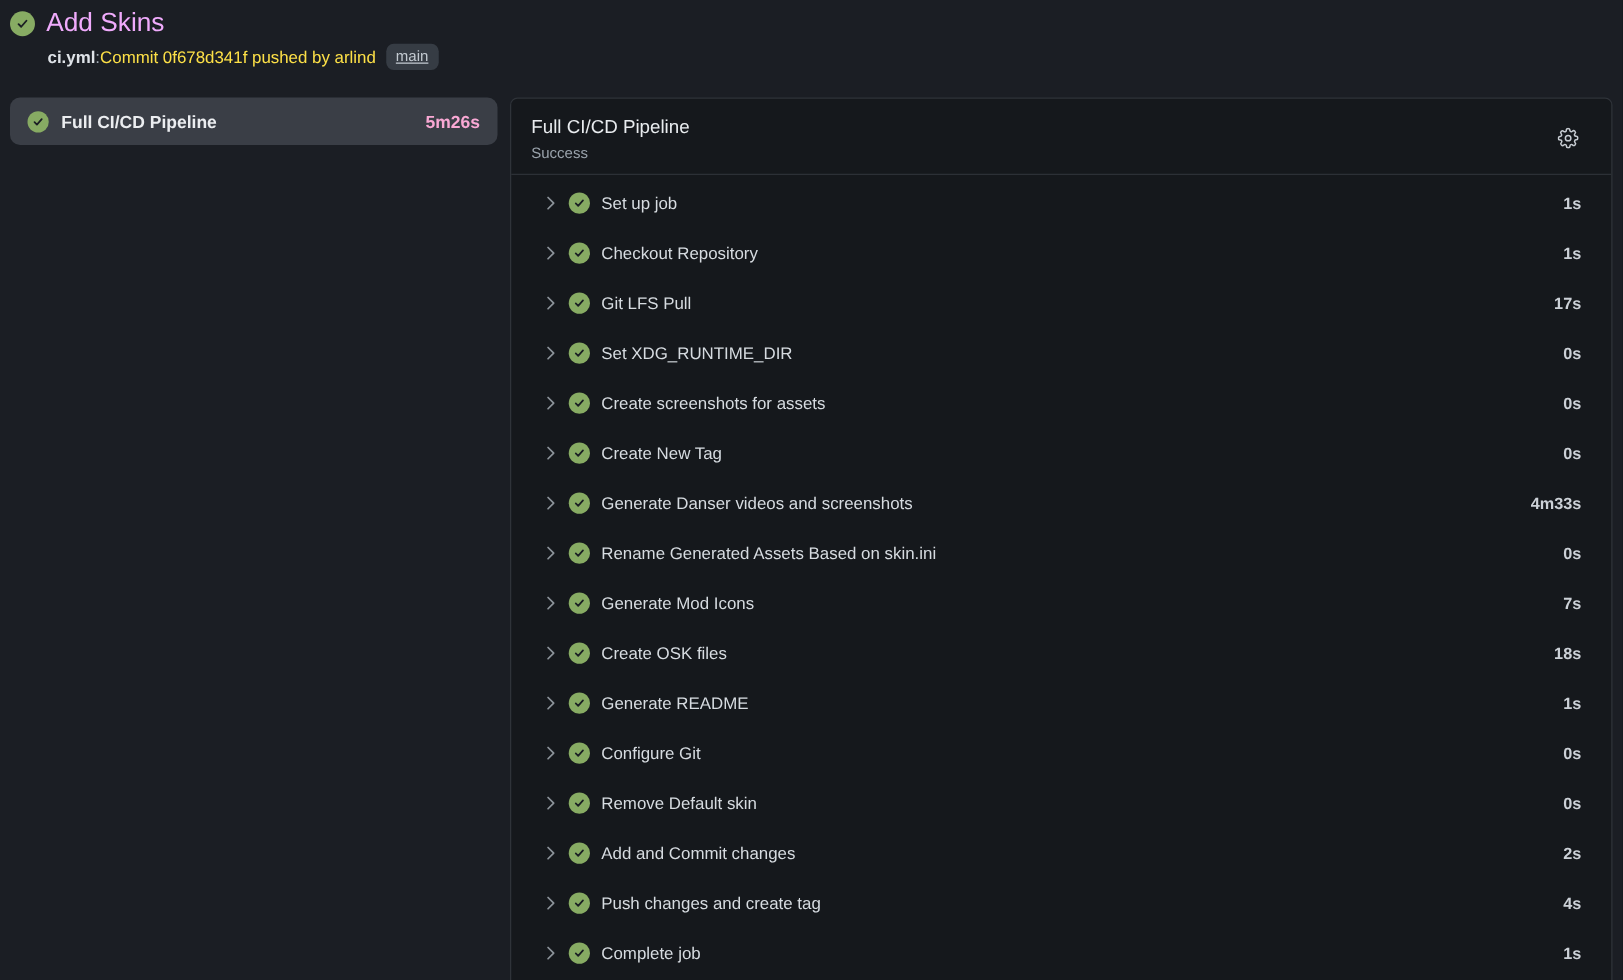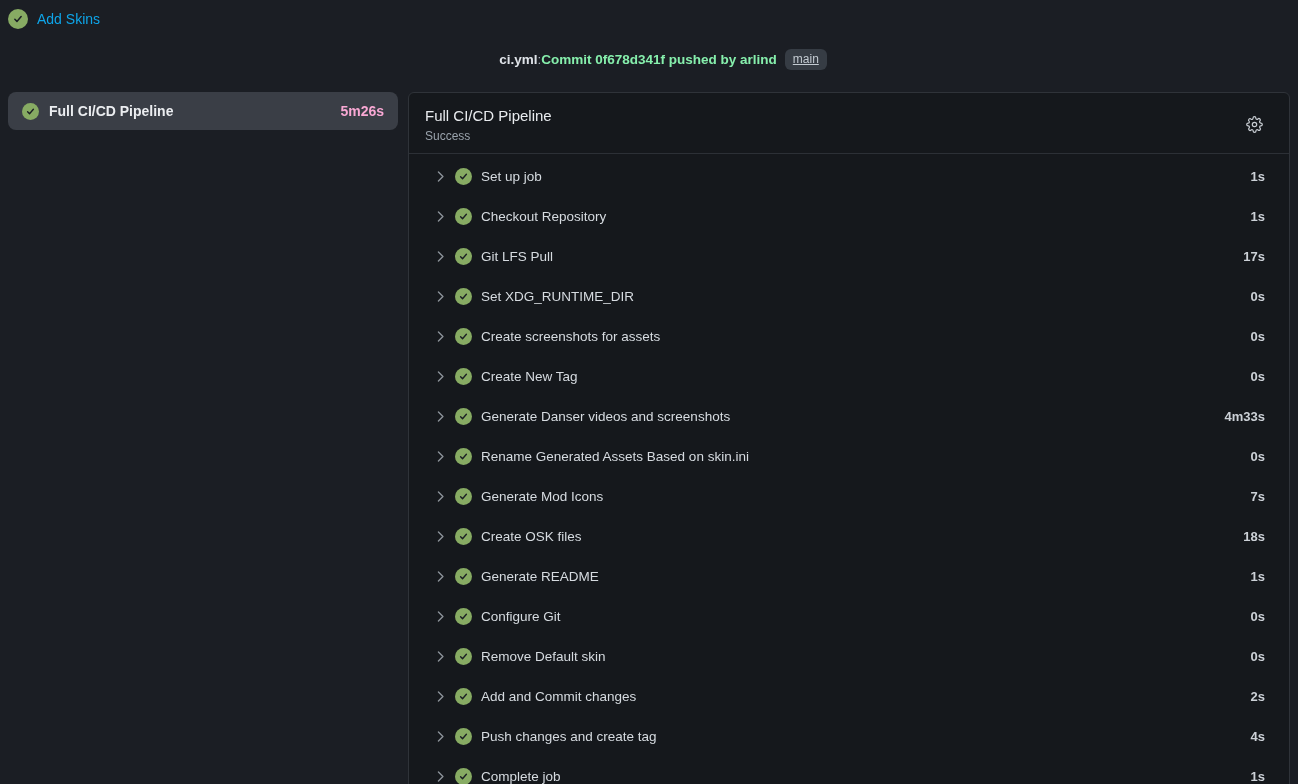--- a/index.html
+++ b/index.html
@@ -15,7 +15,7 @@
   
   .run-header { padding: 6px 10px 10px 8px; }
   .run-title-row { display: flex; align-items: center; gap: 9px; }
-  .run-title { font-size: 14px; font-weight: 400; color: #0ea5e9; line-height: 26px; }
+  .run-title { font-size: 21px; font-weight: 400; color: #f0abfc; line-height: 26px; }
   .run-subtitle {
     margin-left: 30px; margin-top: 17px;
     font-size: 13.5px; color: #a4adb6; line-height: 20px;

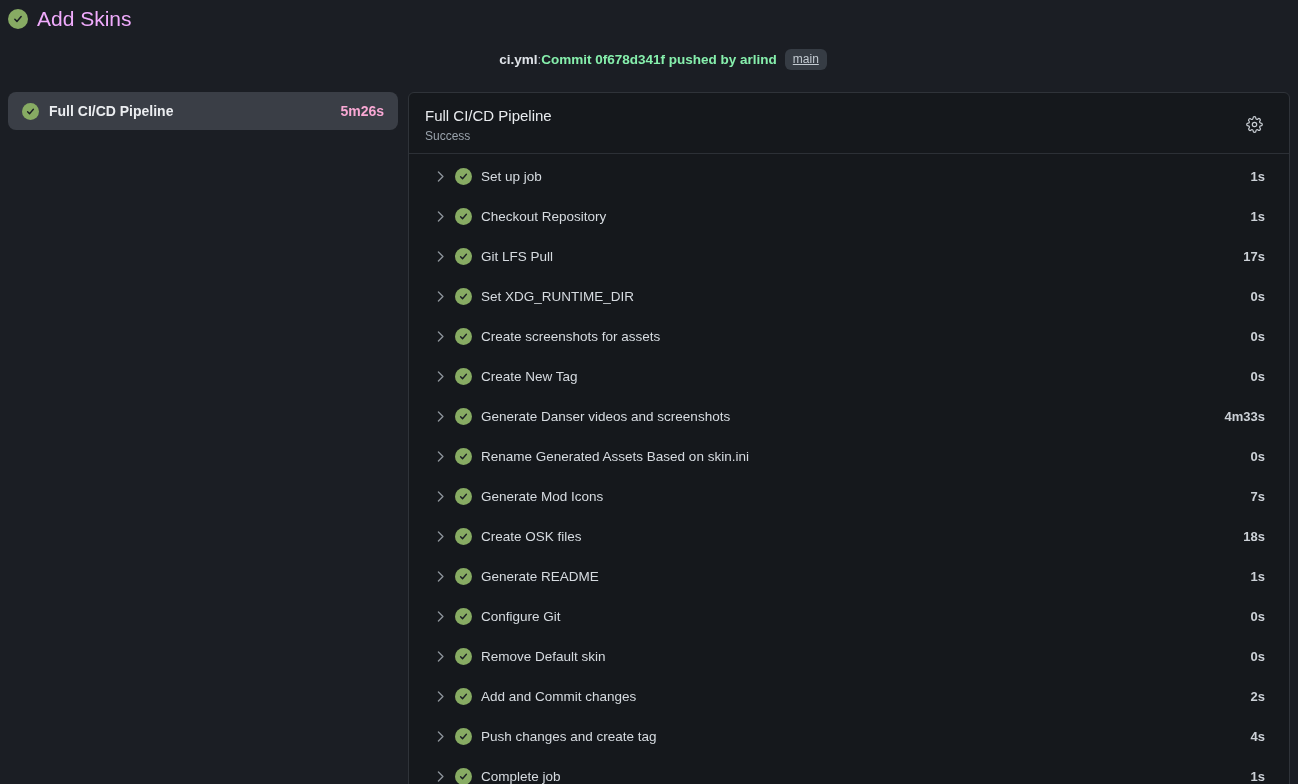--- a/index.html
+++ b/index.html
@@ -17,9 +17,9 @@
   .run-title-row { display: flex; align-items: center; gap: 9px; }
   .run-title { font-size: 21px; font-weight: 400; color: #f0abfc; line-height: 26px; }
   .run-subtitle {
-    margin-left: 30px; margin-top: 17px;
+    margin-left: 30px; margin-top: 3px;
     font-size: 13.5px; color: #a4adb6; line-height: 20px;
-    display: flex; align-items: center; justify-content: center;
+    display: flex; align-items: center;
   }
   .run-subtitle .wf-file { font-weight: 700; color: #dfe3e8; }
   .run-subtitle .commit-link { color: #86efac; font-weight: bold; }

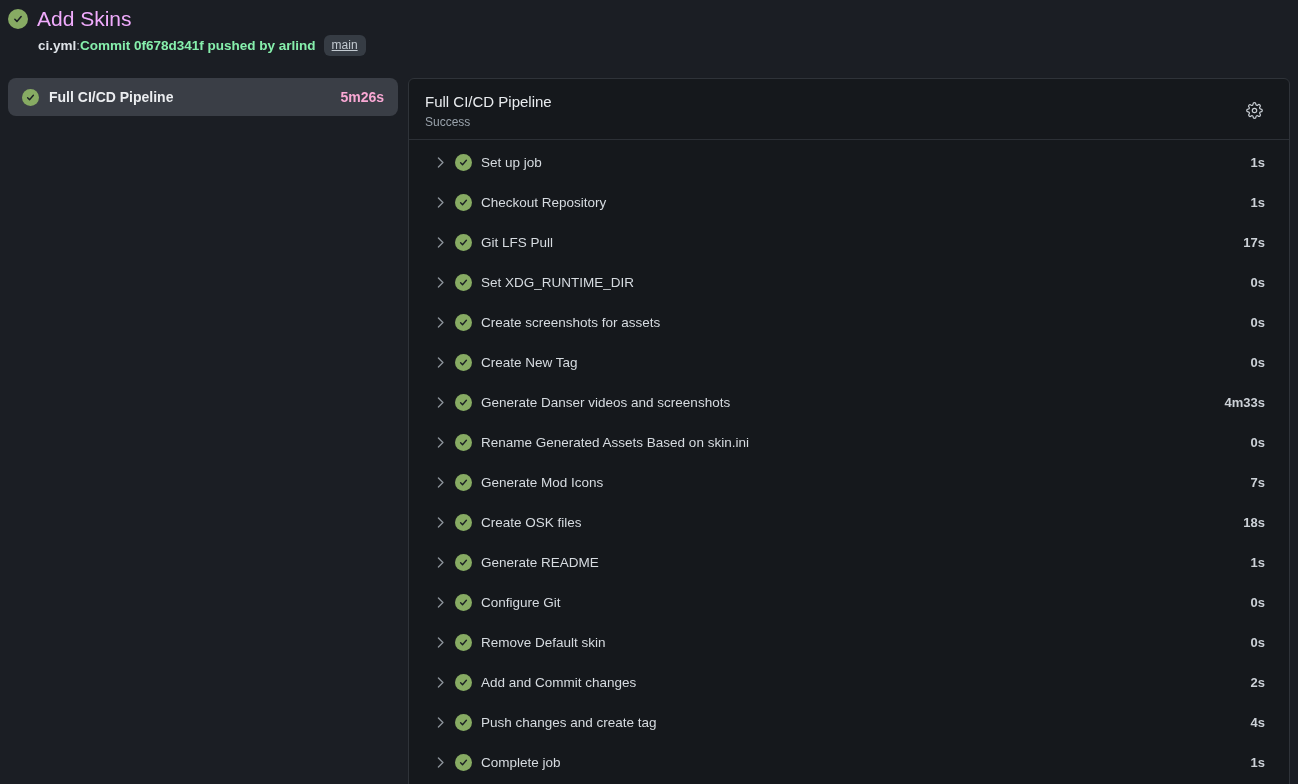--- a/index.html
+++ b/index.html
@@ -22,7 +22,7 @@
     display: flex; align-items: center;
   }
   .run-subtitle .wf-file { font-weight: 700; color: #dfe3e8; }
-  .run-subtitle .commit-link { color: #86efac; font-weight: bold; }
+  .run-subtitle .commit-link { color: #fde047; }
   .branch-badge {
     display: inline-block; margin-left: 8px;
     background: #363c44; color: #c3cad1;

